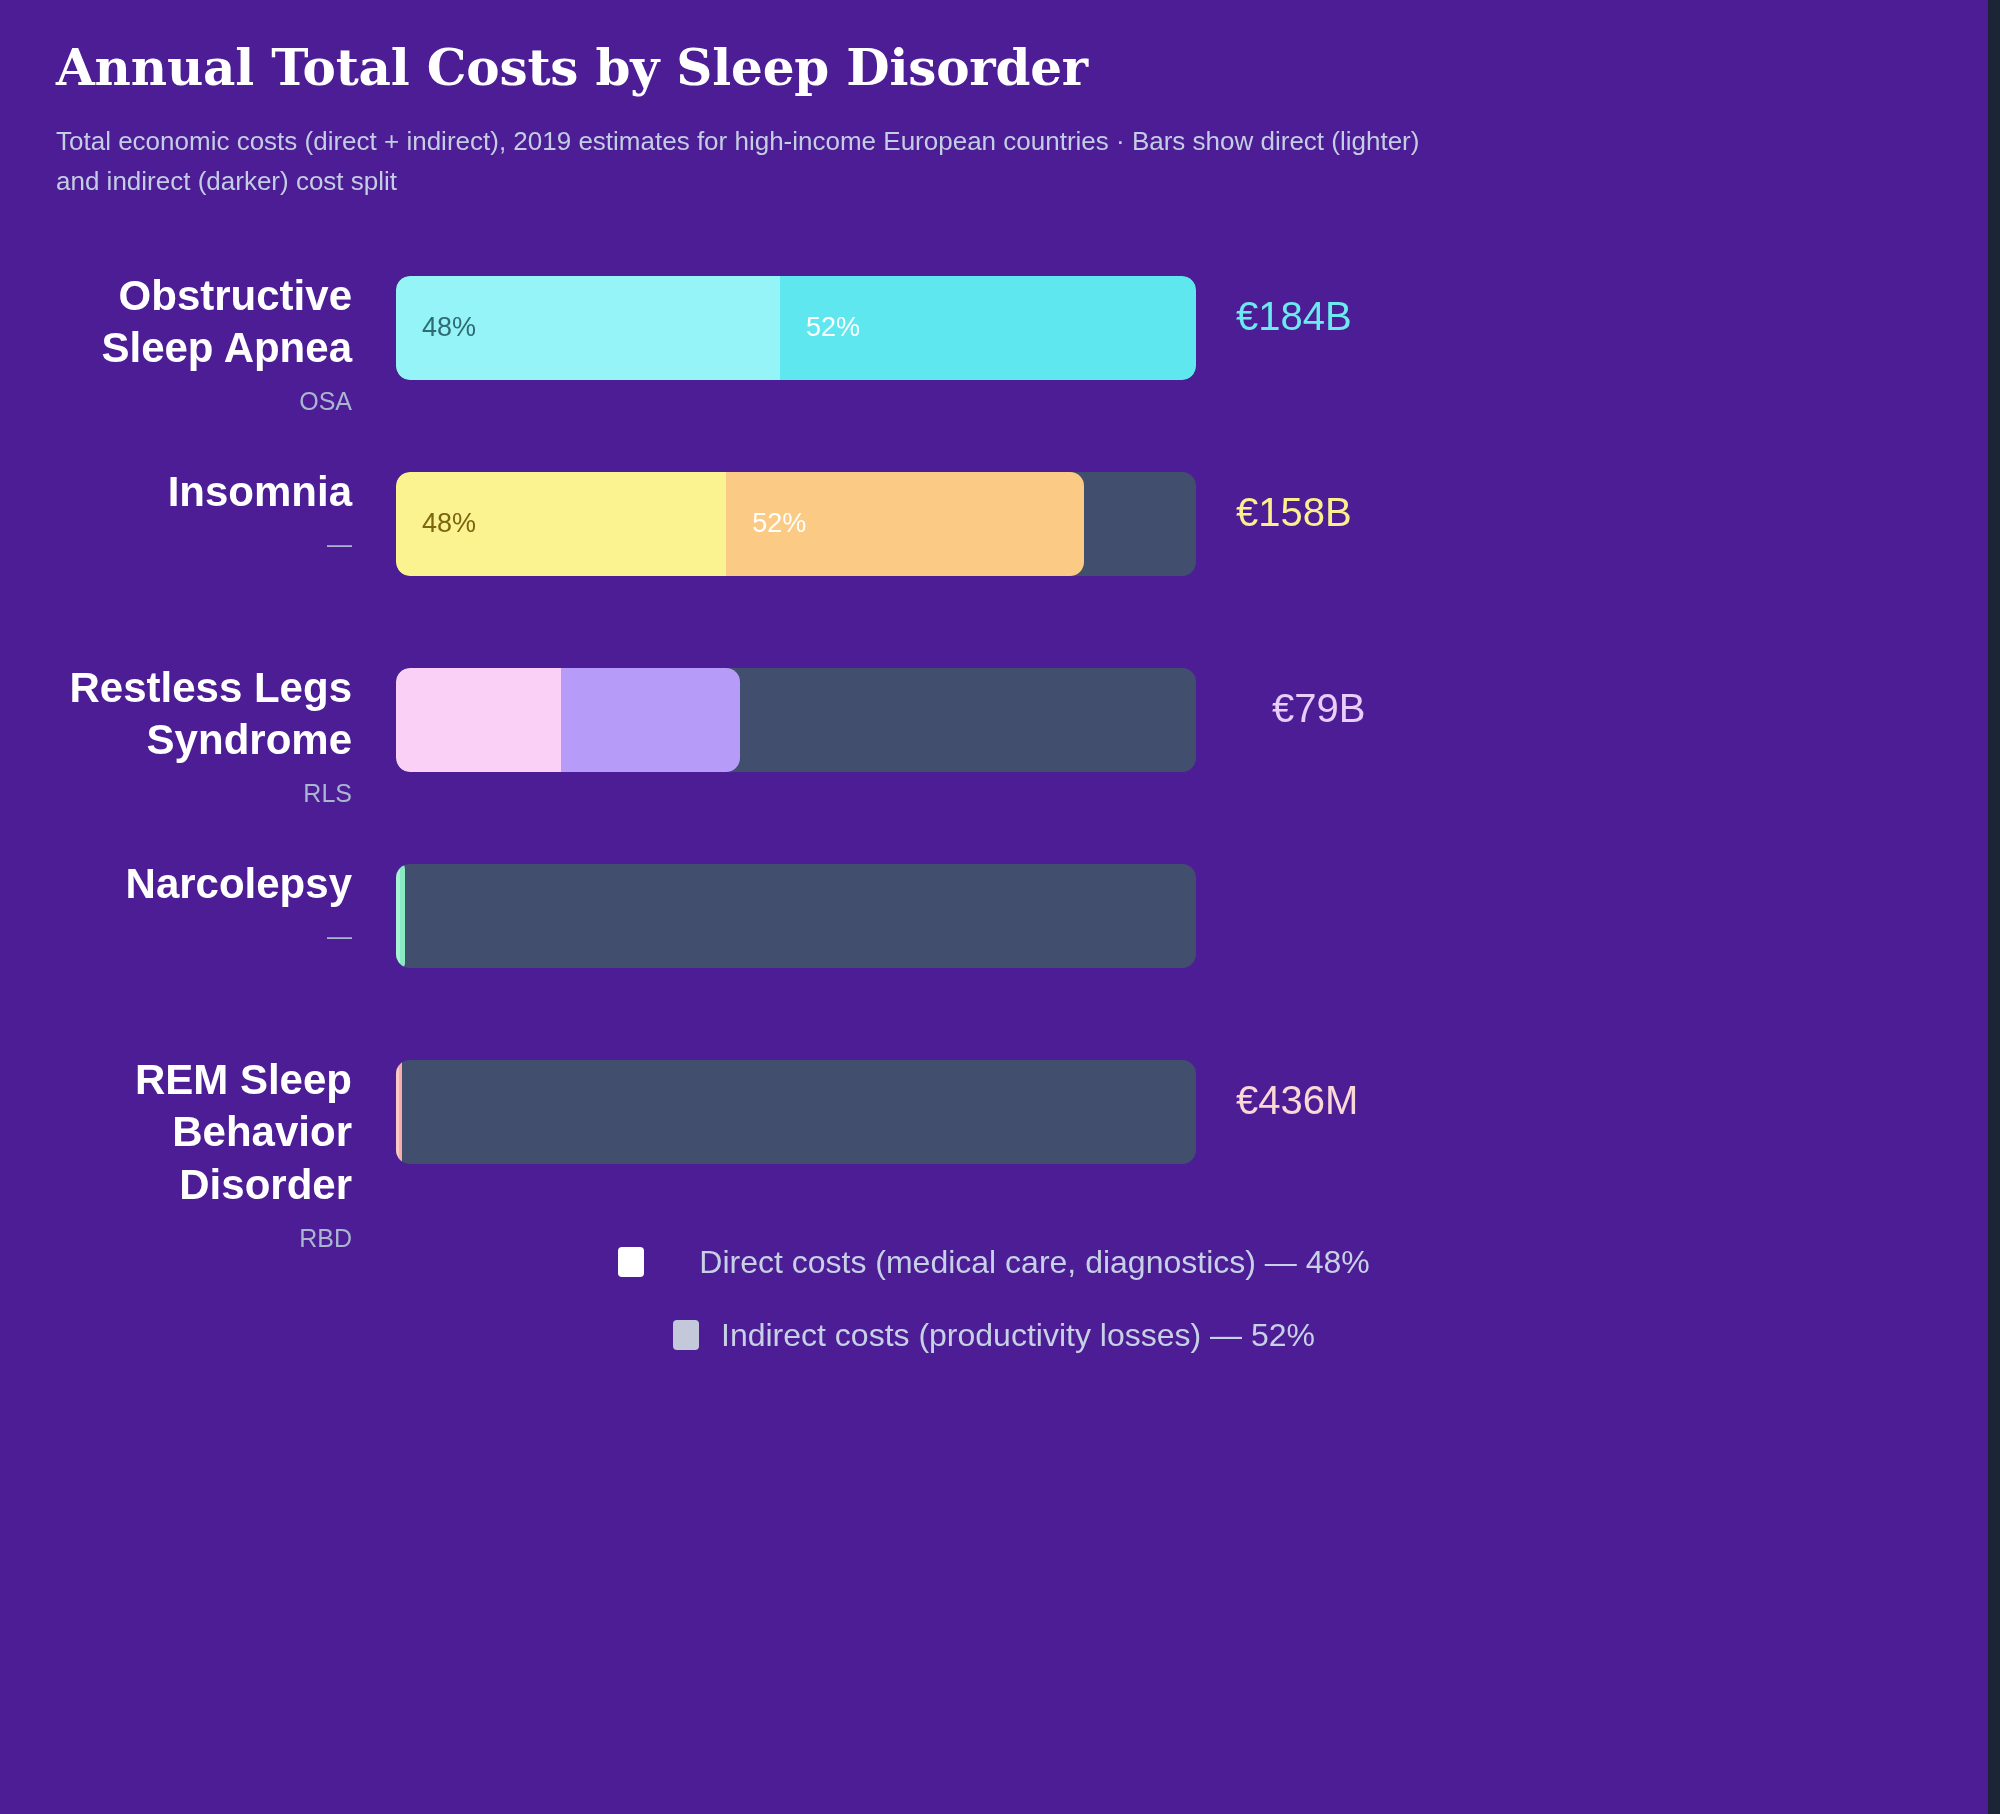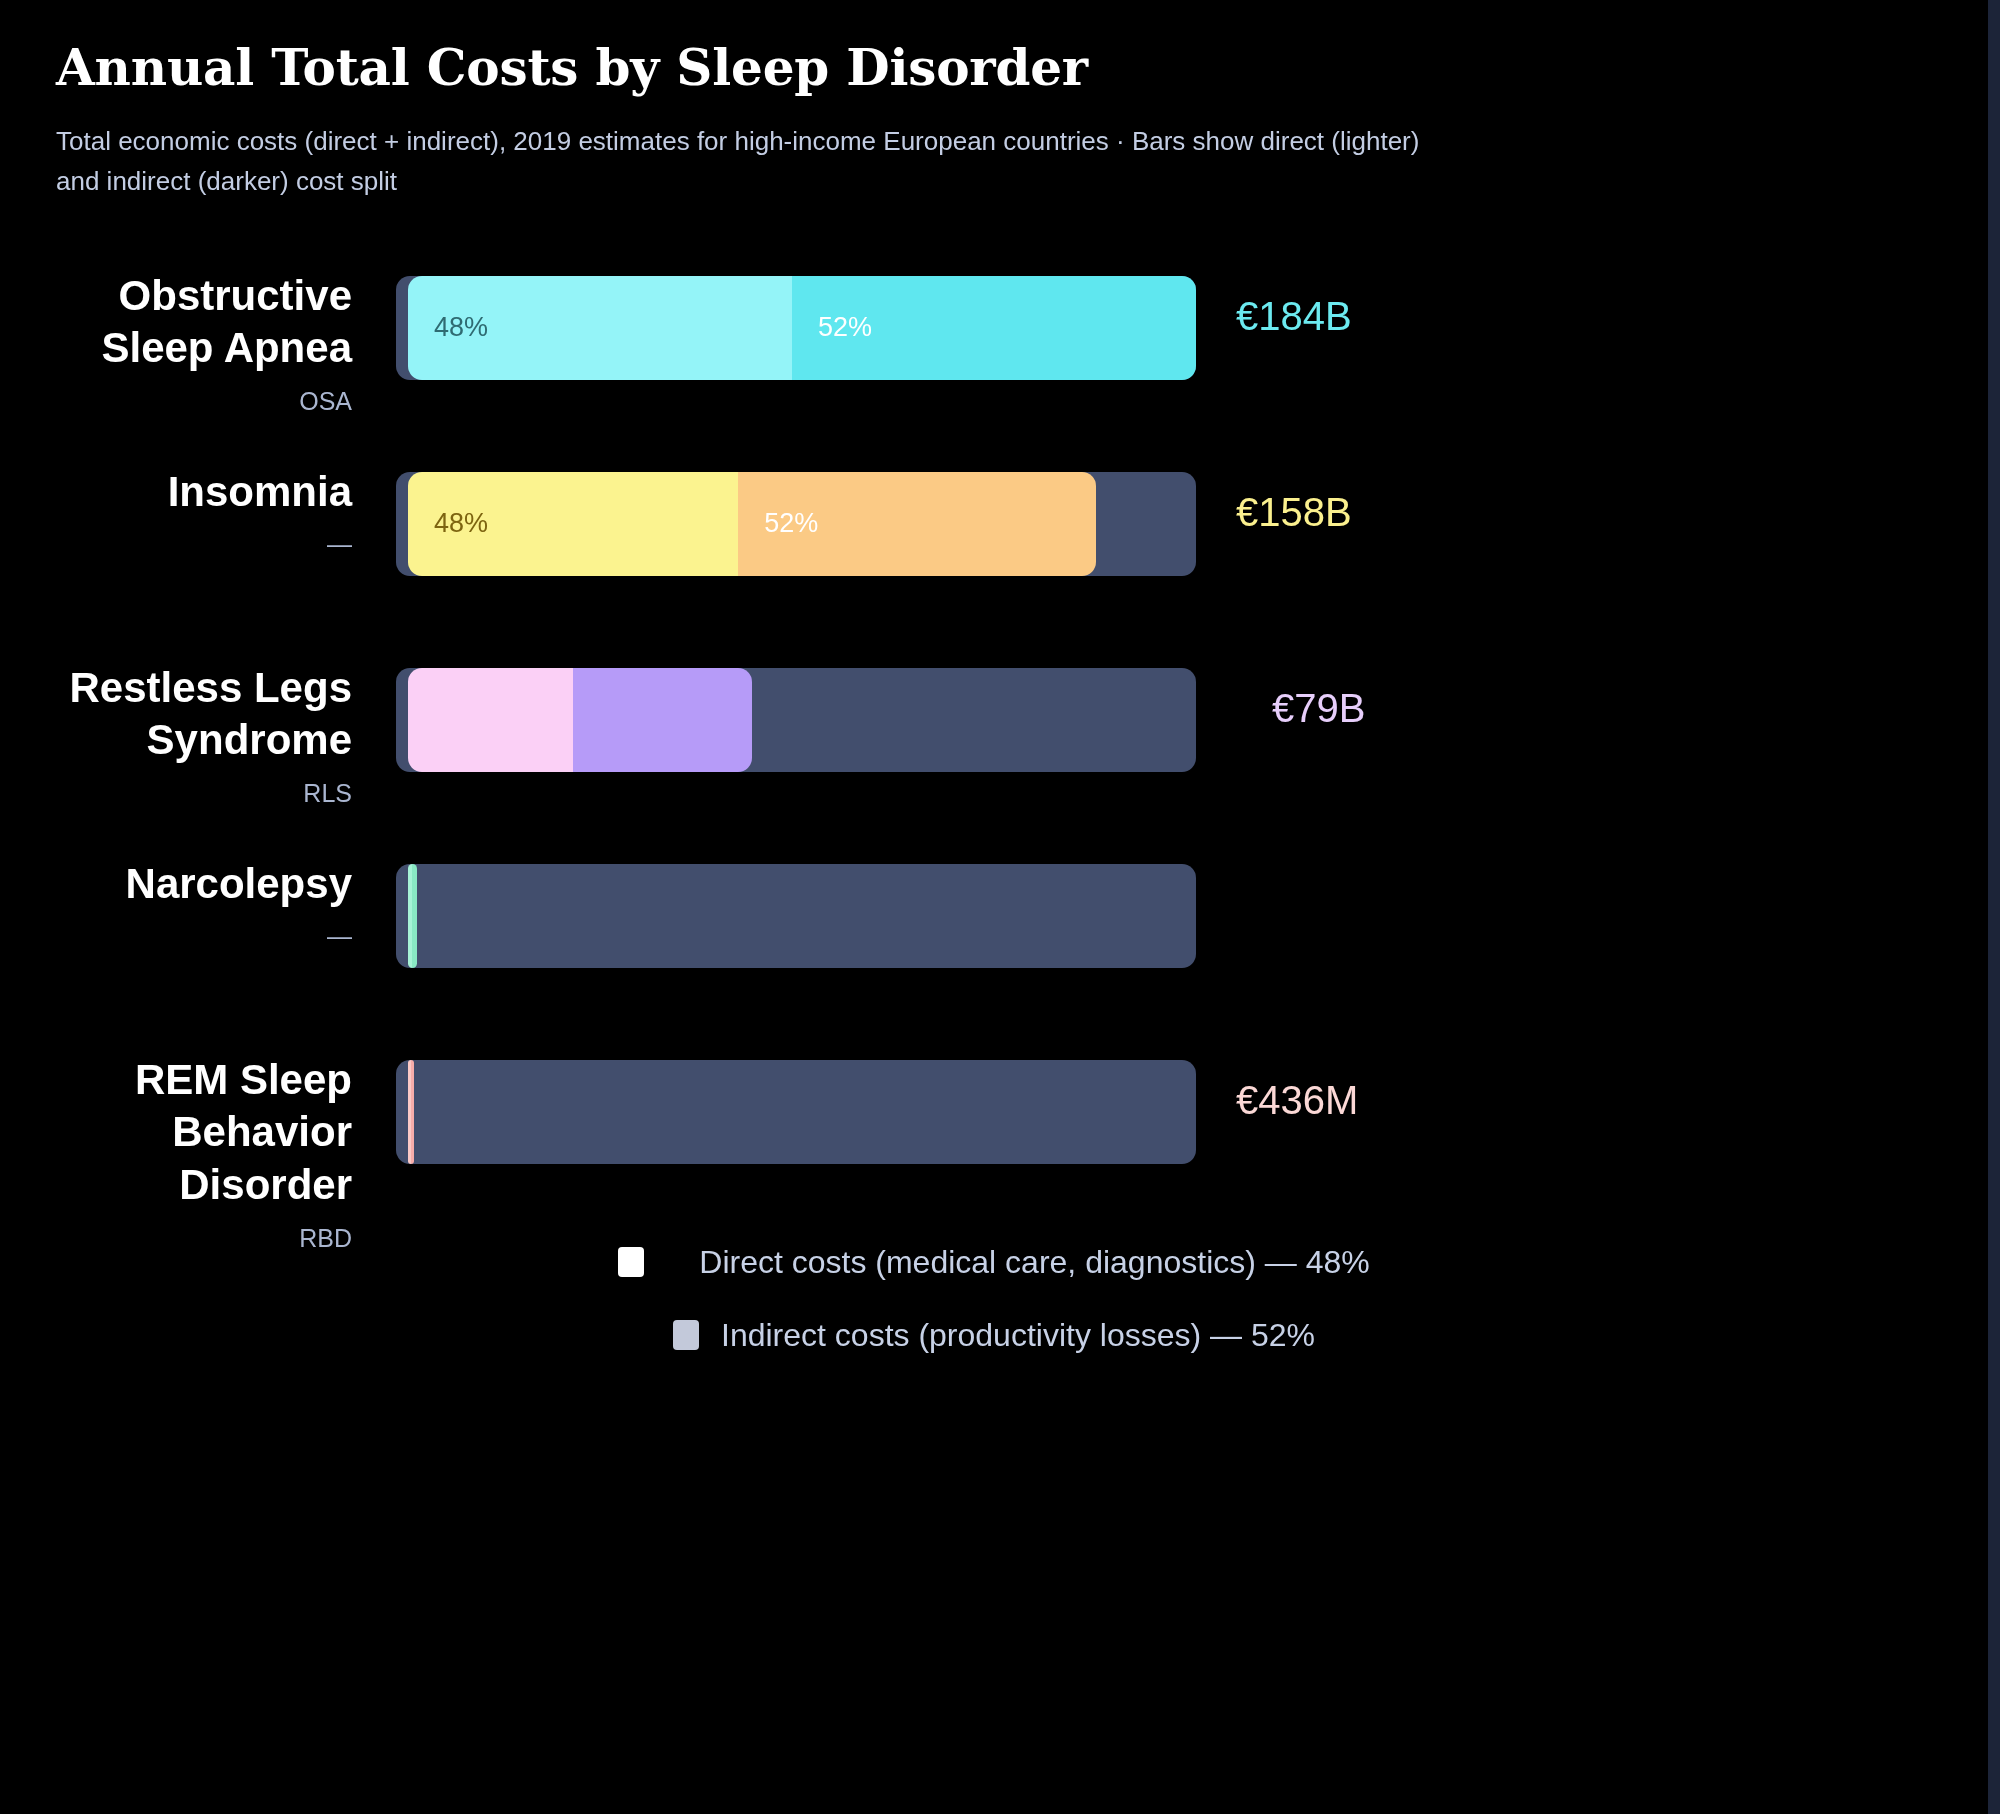--- a/index.html
+++ b/index.html
@@ -18,7 +18,7 @@
     position: relative;
     width: 2000px;
     height: 1814px;
-    background: #000000;
+    background: #4c1d95;
     box-sizing: border-box;
   }
 

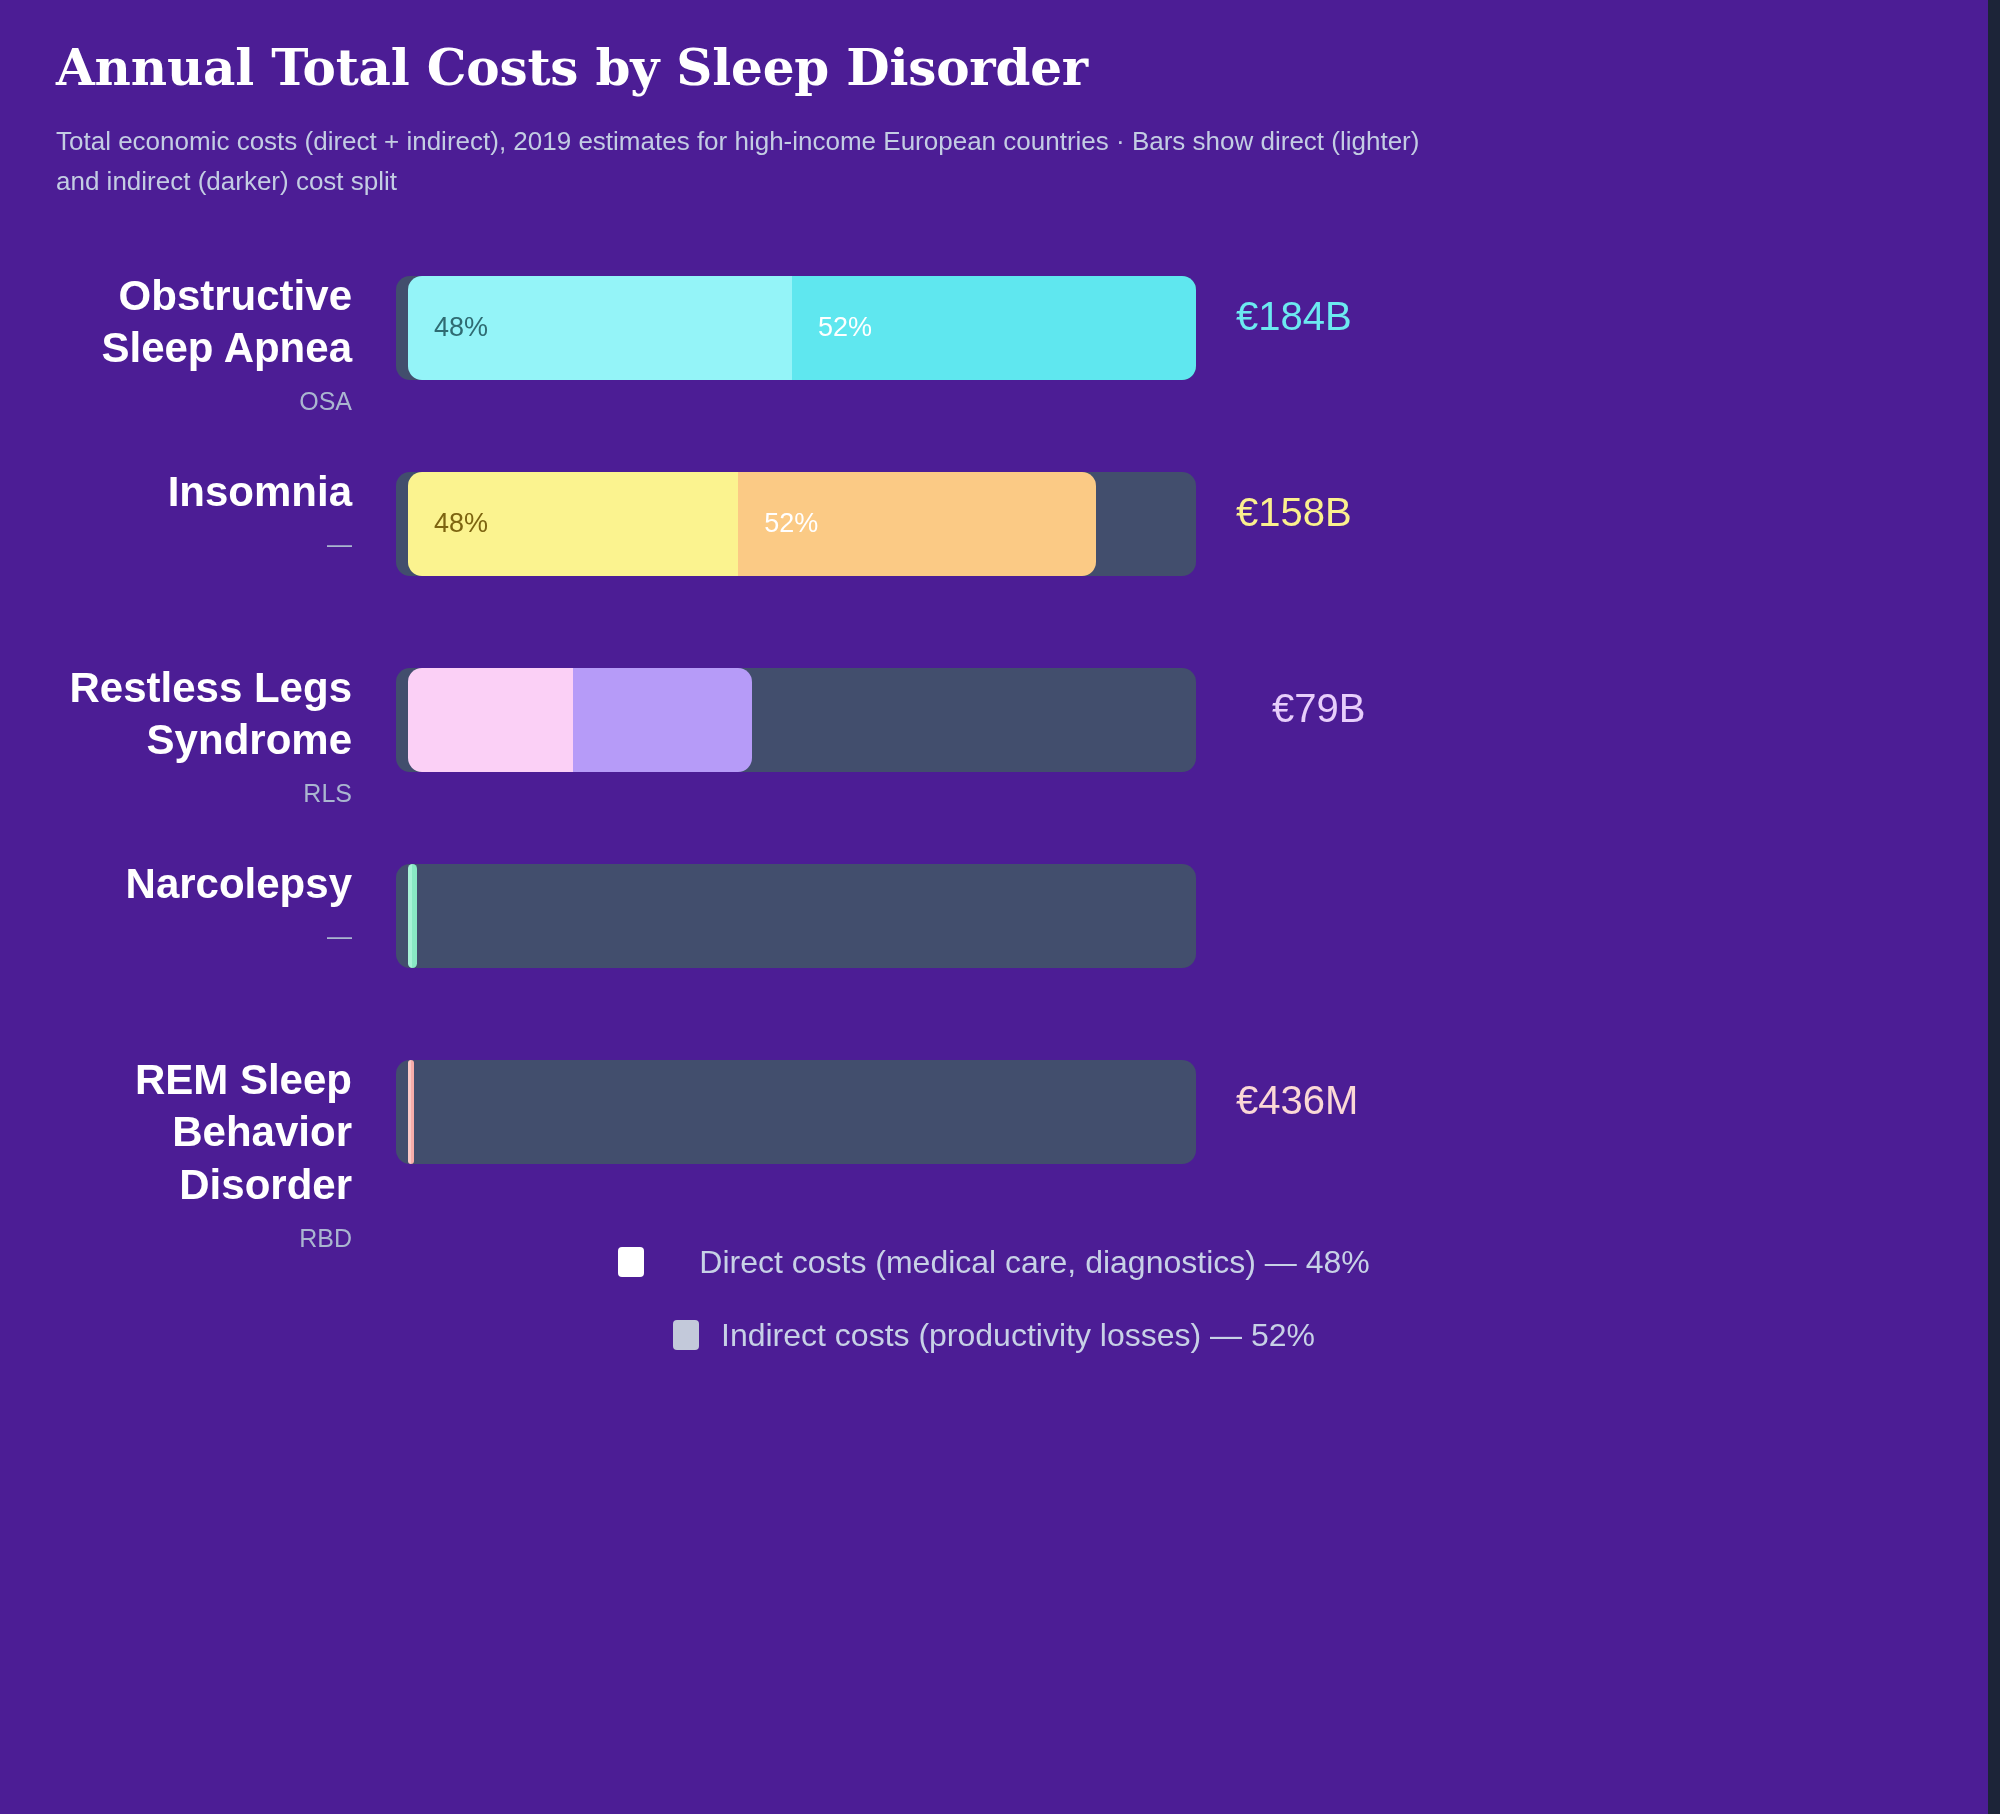--- a/index.html
+++ b/index.html
@@ -109,7 +109,7 @@
   }
   .fill {
     position: absolute;
-    left: 12px;
+    left: 0;
     top: 0;
     height: 104px;
     border-radius: 14px;

